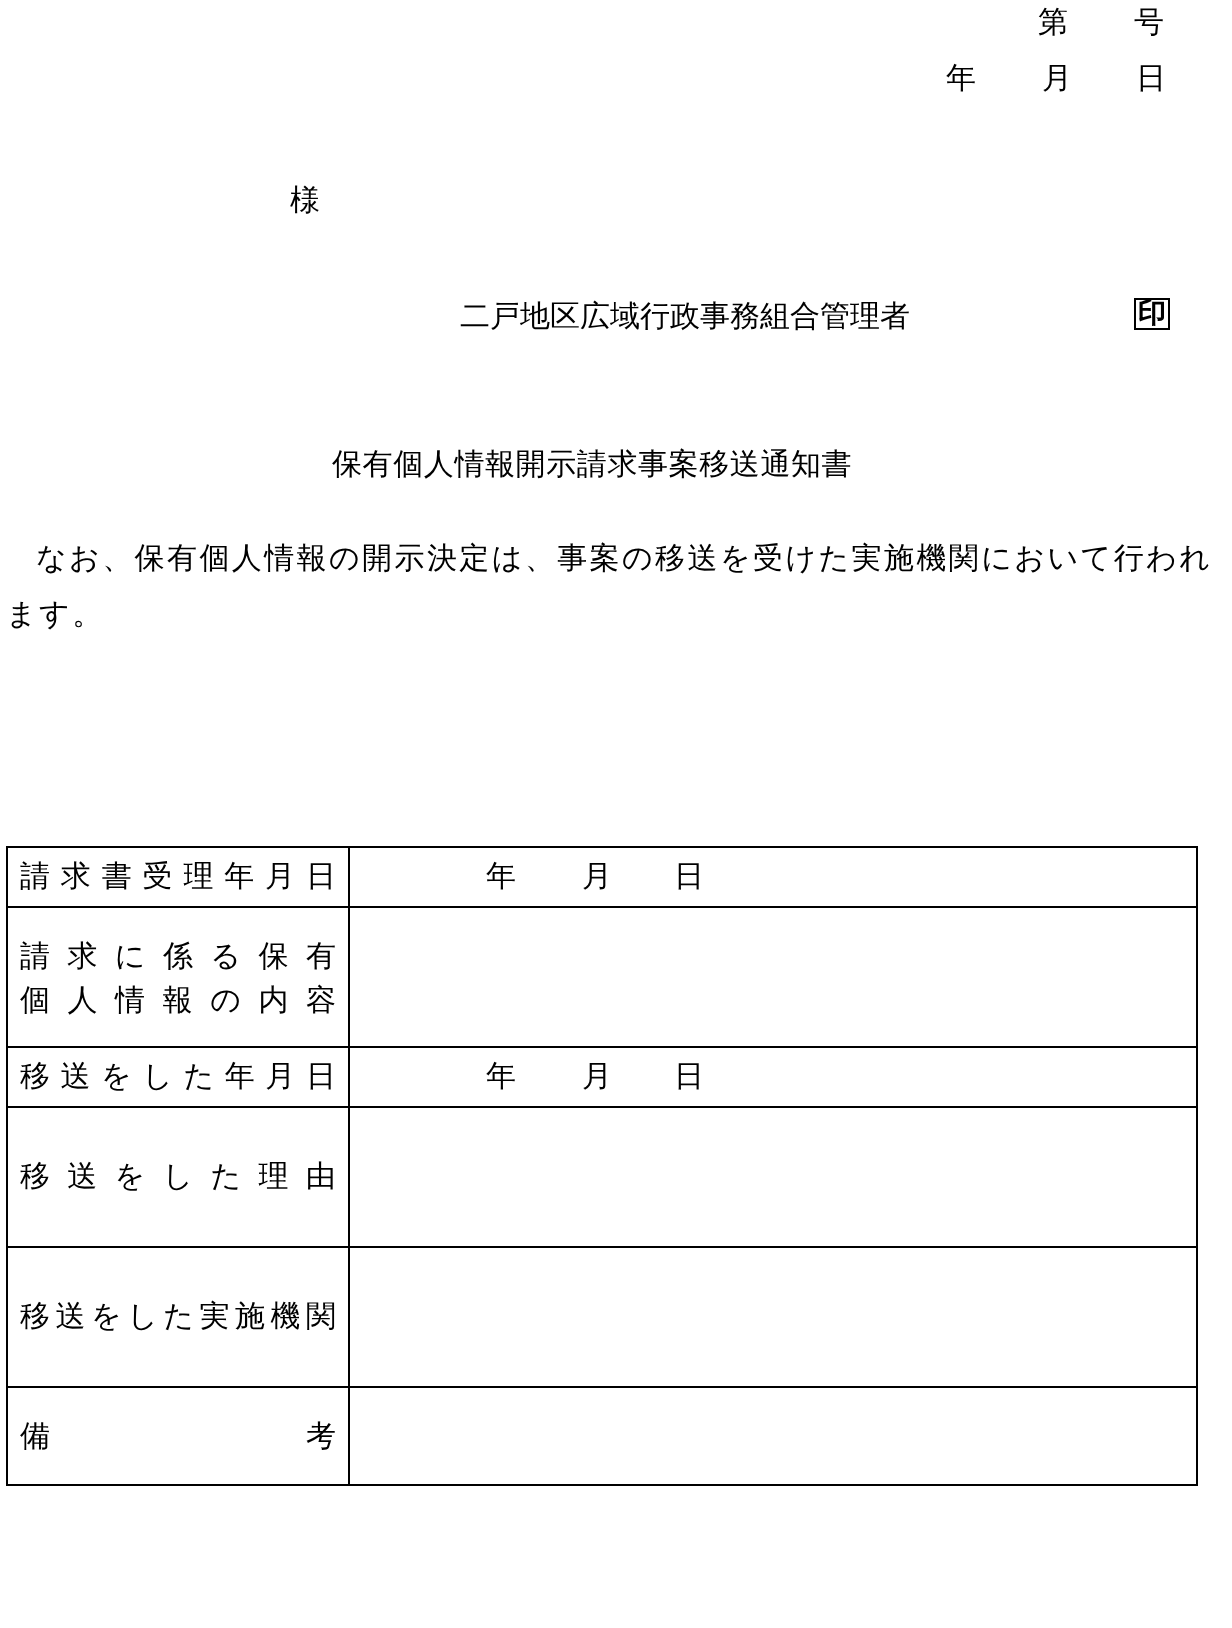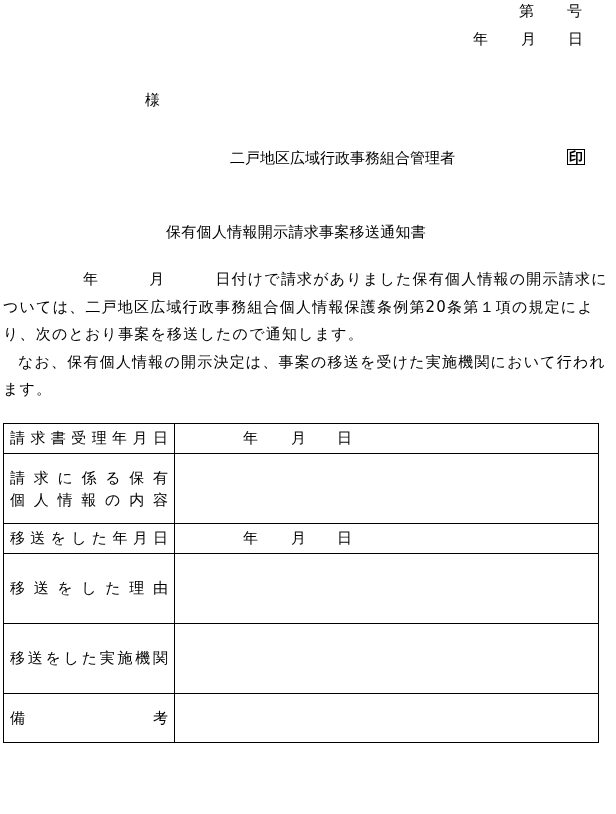--- a/index.html
+++ b/index.html
@@ -97,7 +97,6 @@
 <div id="doc-title" class="abs">保有個人情報開示請求事案移送通知書</div>
 
 <div id="body-text" class="abs">
-  <p><span class="lead"></span><span>年</span><span class="gap"></span><span>月</span><span class="gap"></span><span>日付けで請求がありました保有個人情報の開示請求については、二戸地区広域行政事務組合個人情報保護条例第20条第１項の規定により、次のとおり事案を移送したので通知します。</span></p>
   <p><span class="indent"></span><span>なお、保有個人情報の開示決定は、事案の移送を受けた実施機関において行われます。</span></p>
 </div>
 

